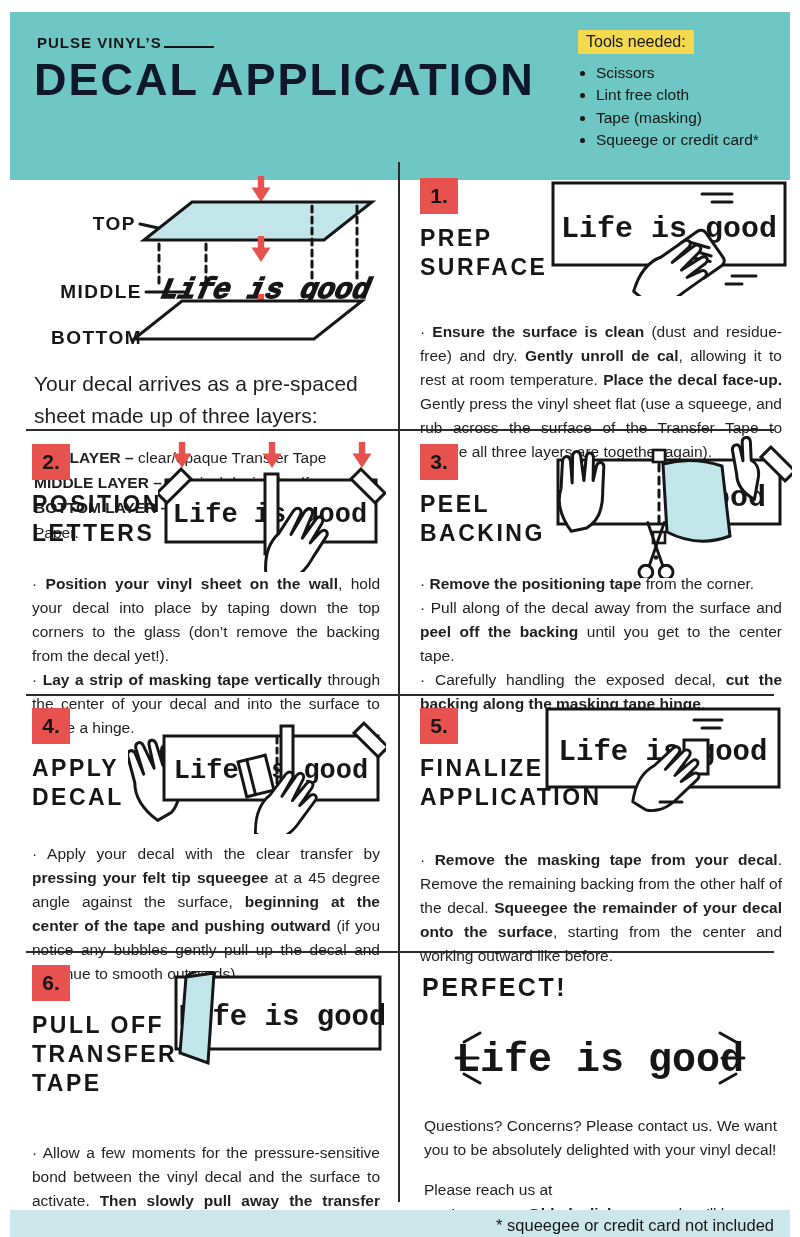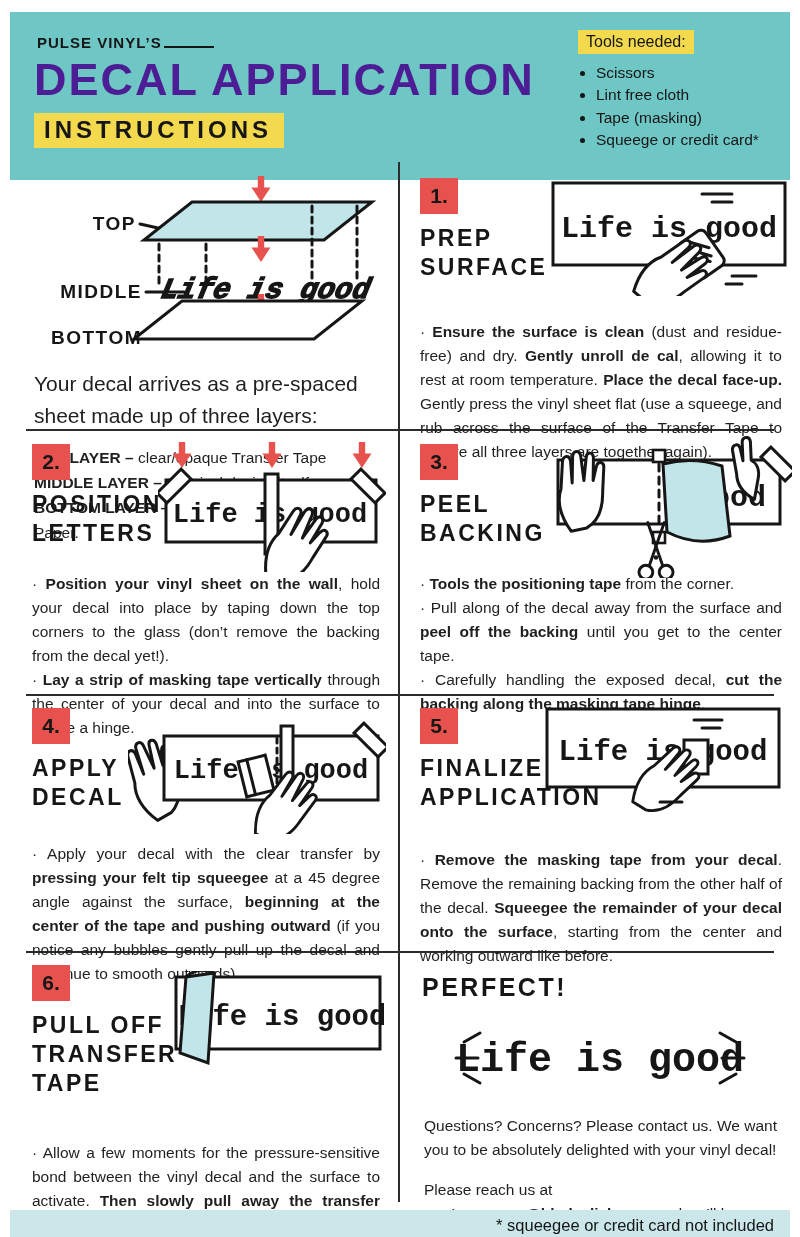--- a/index.html
+++ b/index.html
@@ -14,7 +14,7 @@
   .header{position:absolute;left:10px;top:12px;width:780px;height:168px;background:var(--teal);}
   .brand{position:absolute;left:27px;top:22px;font-size:15px;font-weight:bold;letter-spacing:1px;color:#161616;}
   .brand-rule{display:inline-block;width:50px;border-bottom:2px solid #161616;margin-left:2px;vertical-align:baseline;}
-  .main-title{position:absolute;left:24px;top:42px;font-size:45px;font-weight:bold;letter-spacing:2px;color:#4c1d95;}
+  .main-title{position:absolute;left:24px;top:42px;font-size:45px;font-weight:bold;letter-spacing:2px;color:#0f172a;}
   .subtitle{position:absolute;left:24px;top:101px;background:var(--yellow);color:#161616;
             font-size:24px;font-weight:bold;letter-spacing:4px;padding:3px 12px 4px 10px;}
   .tools{position:absolute;left:568px;top:18px;width:205px;}

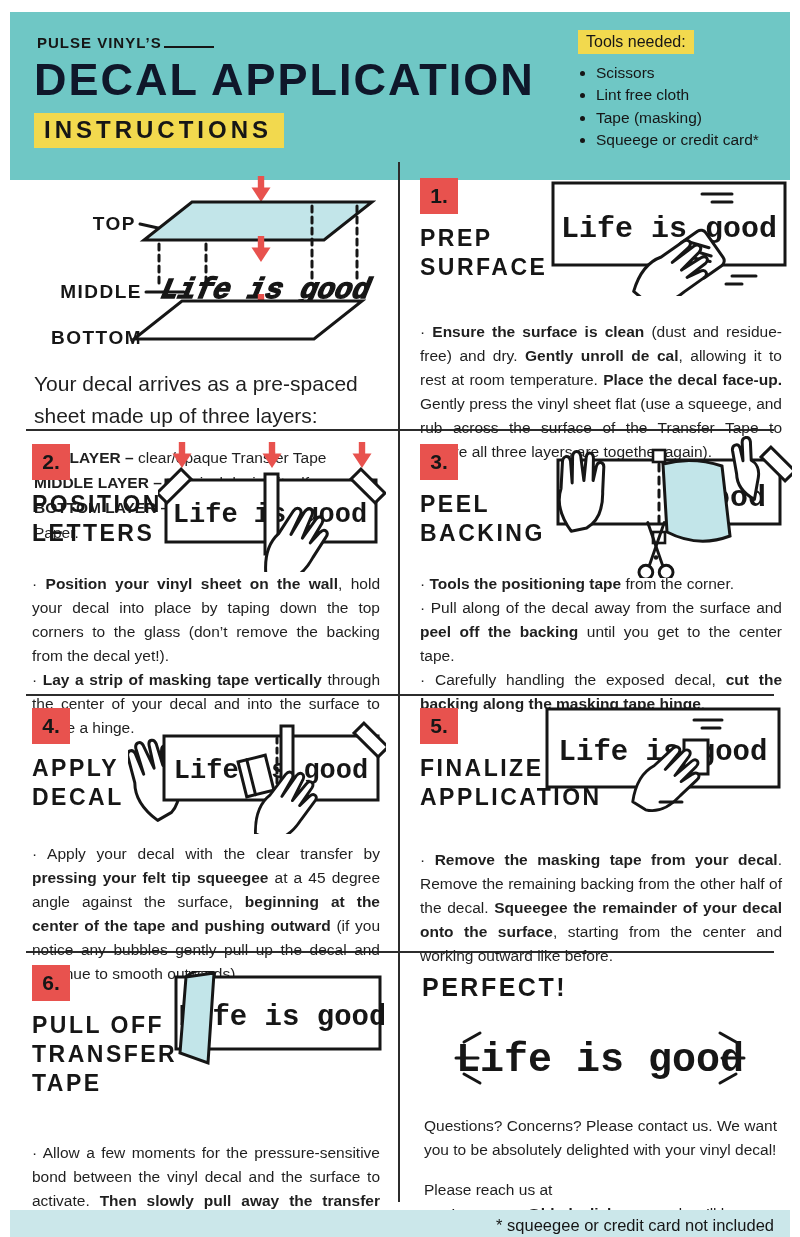--- a/index.html
+++ b/index.html
@@ -94,7 +94,6 @@
   <div class="header">
     <div class="brand"><span>PULSE VINYL’S</span><span class="brand-rule"></span></div>
     <div class="main-title">DECAL APPLICATION</div>
-    <div class="subtitle">INSTRUCTIONS</div>
     <div class="tools">
       <span class="tools-label">Tools needed:</span>
       <ul>

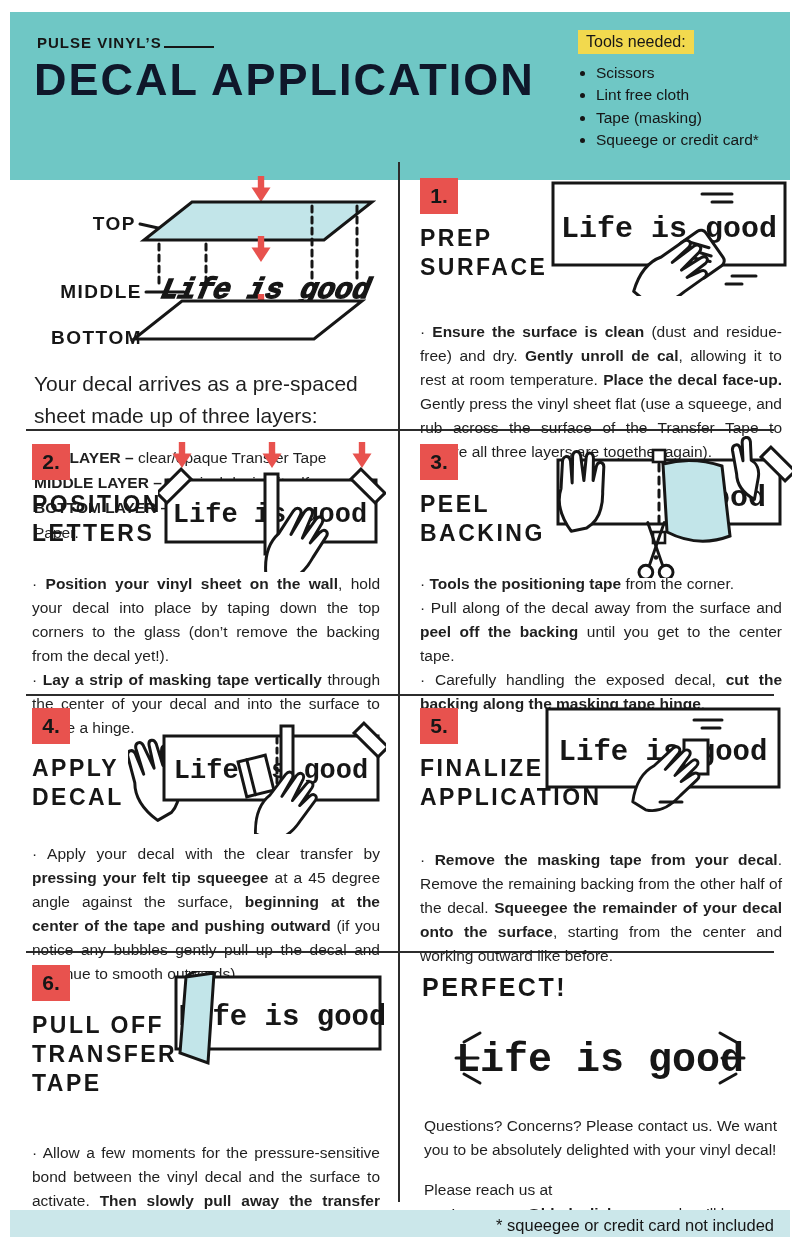--- a/index.html
+++ b/index.html
@@ -209,7 +209,7 @@
       </svg>
     </div>
     <div class="step-body">
-      <p><span>· </span><b>Tools the positioning tape</b><span> from the corner.</span></p>
+      <p><span>· </span><b>Remove the positioning tape</b><span> from the corner.</span></p>
       <p><span>· Pull along of the decal away from the surface and </span><b>peel off the backing</b><span> until you get to the center tape.</span></p>
       <p><span>· Carefully handling the exposed decal, </span><b>cut the backing along the masking tape hinge</b><span>.</span></p>
     </div>

